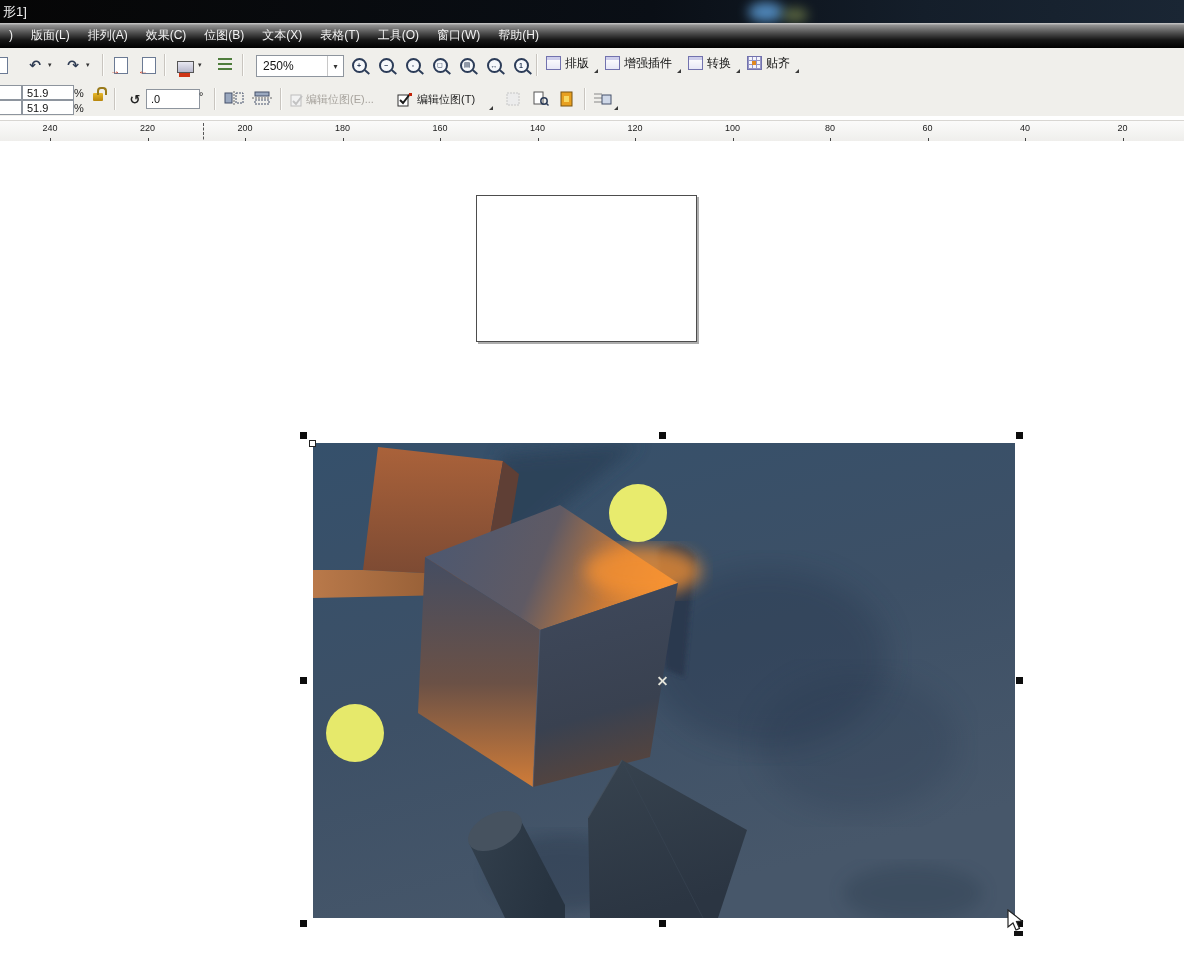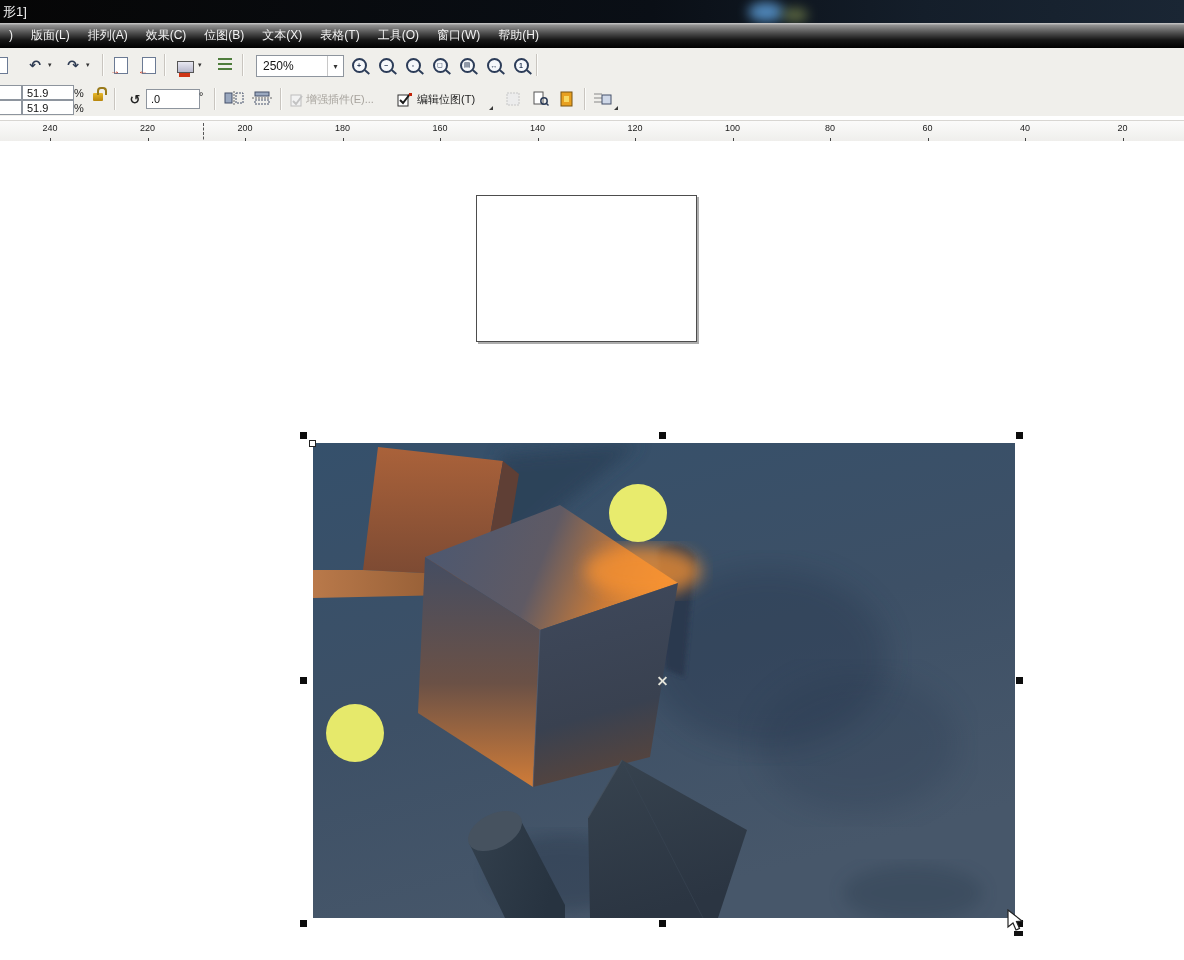--- a/index.html
+++ b/index.html
@@ -149,6 +149,28 @@
   </div>
   <span></span>
   <span class="sep" style="left:536px;"></span>
+  <div id="toolbar-group-buttons">
+      <div class="tb-group-btn">
+        <span class="winicon"></span>
+        <span class="tb-label">排版</span>
+        <span class="corner-arrow"></span>
+      </div>
+      <div class="tb-group-btn">
+        <span class="winicon"></span>
+        <span class="tb-label">增强插件</span>
+        <span class="corner-arrow"></span>
+      </div>
+      <div class="tb-group-btn">
+        <span class="winicon"></span>
+        <span class="tb-label">转换</span>
+        <span class="corner-arrow"></span>
+      </div>
+      <div class="tb-group-btn">
+        <span class="winicon grid"></span>
+        <span class="tb-label">贴齐</span>
+        <span class="corner-arrow"></span>
+      </div>
+    </div>
 <span class="tbi" style="left: 350px;">
       <span class="mag">+</span>
     </span><span class="tbi" style="left: 377px;">

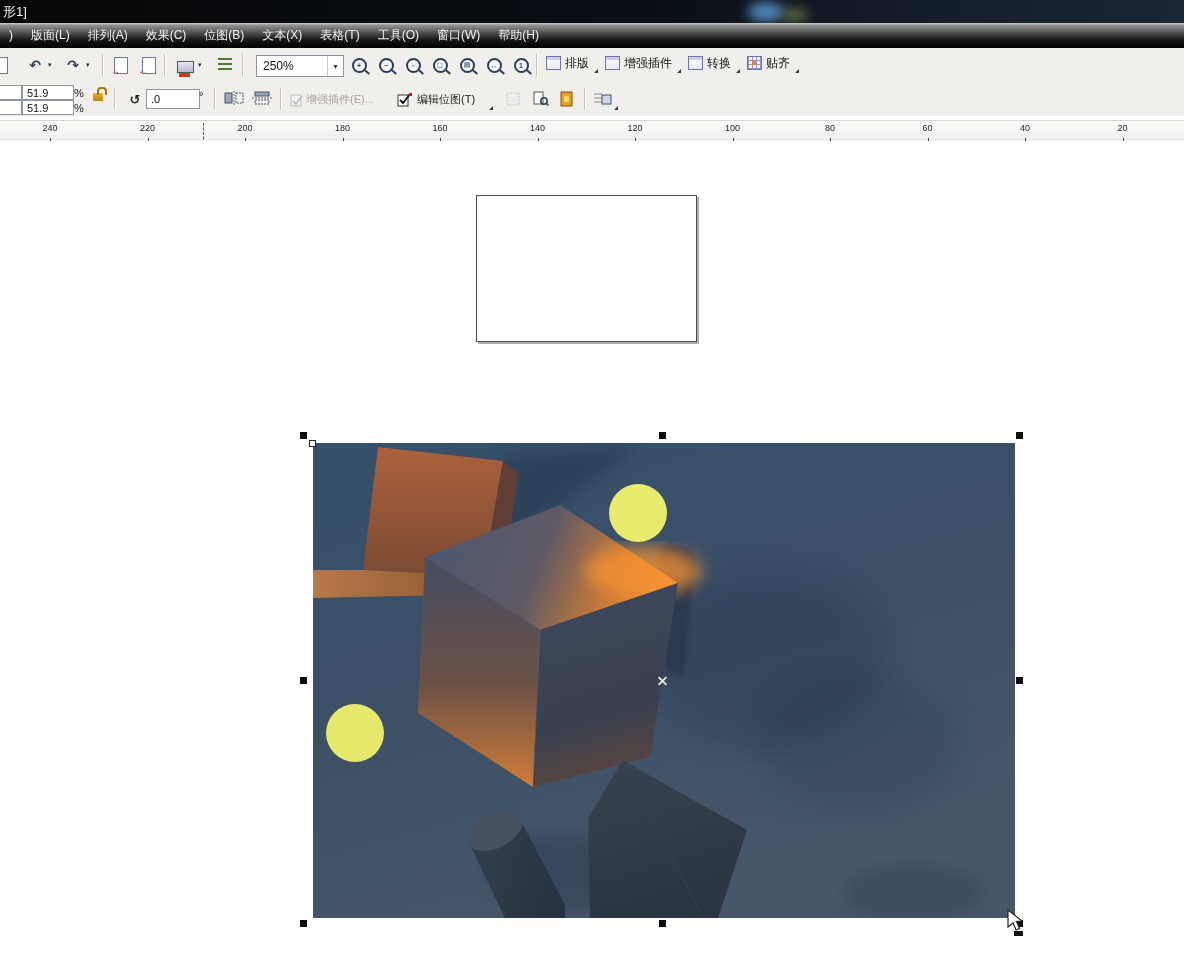--- a/index.html
+++ b/index.html
@@ -223,7 +223,7 @@
         <polyline points="3,9 6,12 12,4" fill="none" stroke="#c2c2c2" stroke-width="2"></polyline>
       </svg>
   </span>
-  <span class="plabel gray-label" style="left:306px;top:10px;">增强插件(E)...</span>
+  <span class="plabel gray-label" style="left:306px;top:10px;">编辑位图(E)...</span>
 
   <span class="tbi" style="left:396px;">
     <svg width="16" height="16">

